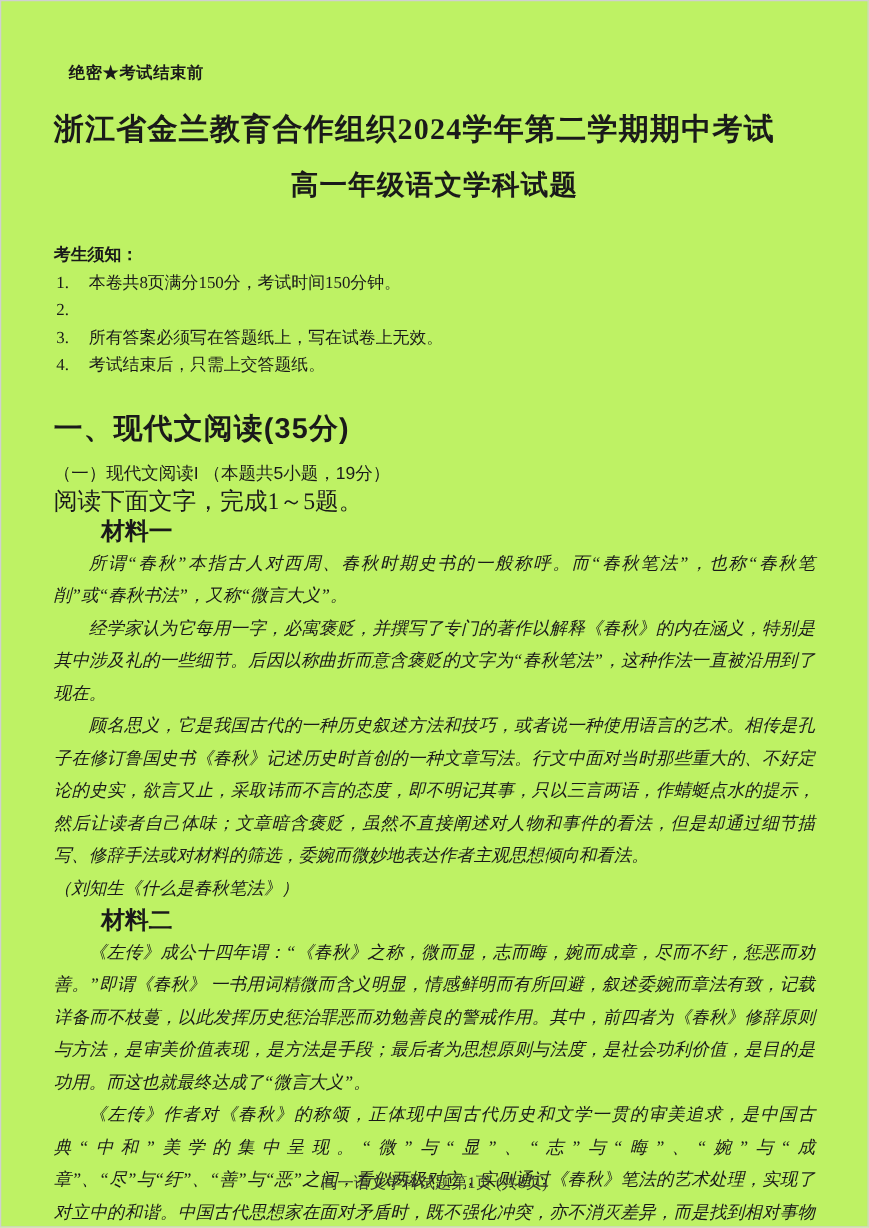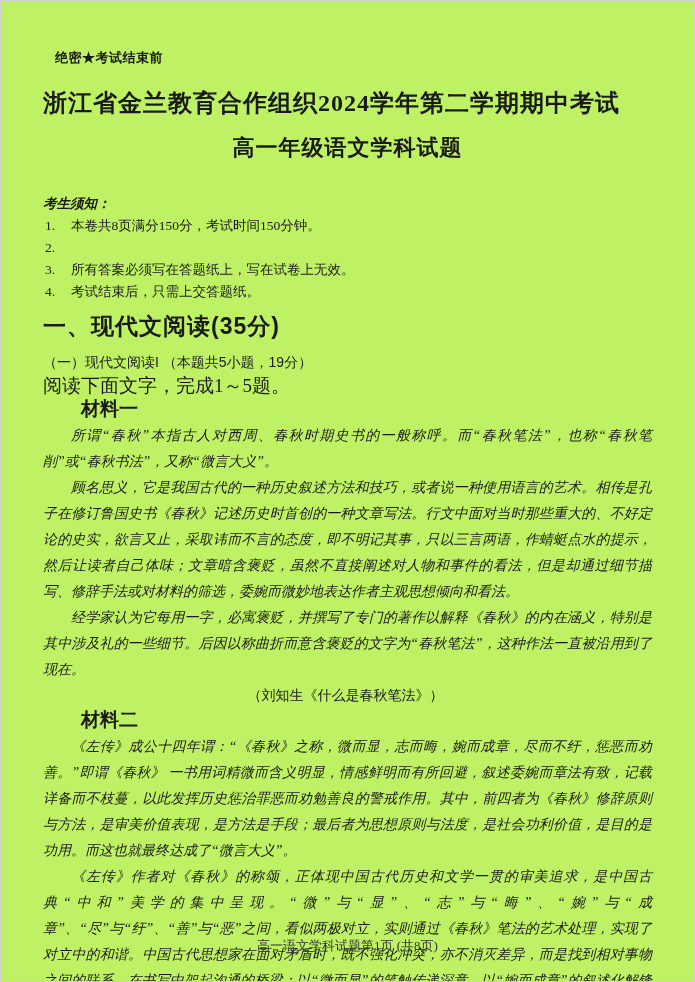--- a/index.html
+++ b/index.html
@@ -48,7 +48,6 @@
   .notice-heading {
     font-weight: bold;
     line-height: 22px;
-    font-style: italic;
   }
   .notice-item {
     display: flex;

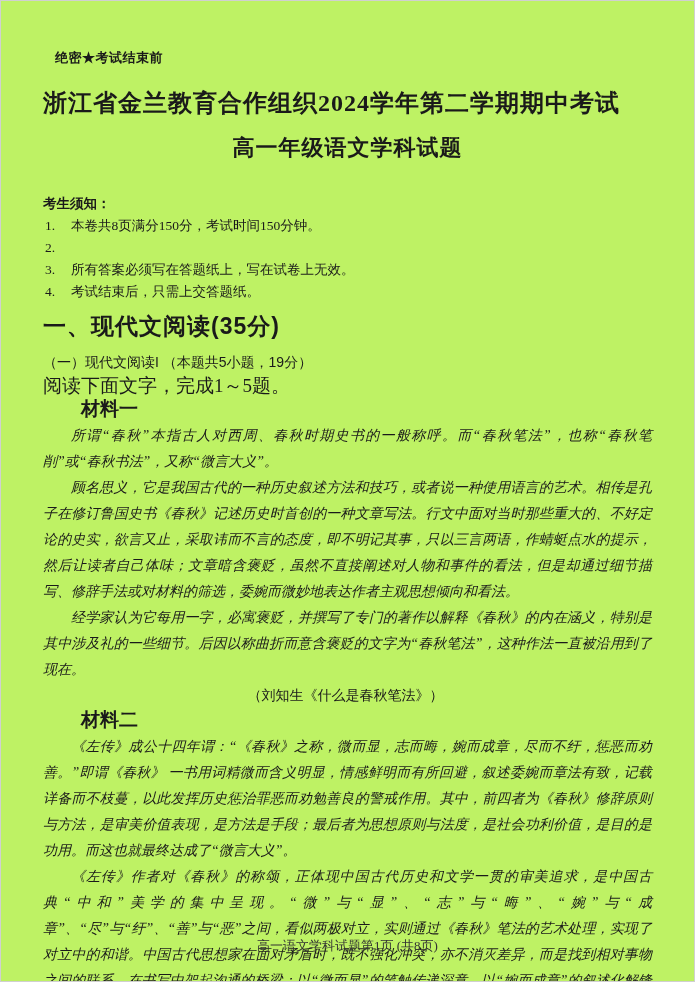--- a/index.html
+++ b/index.html
@@ -59,7 +59,7 @@
     padding-left: 2px;
   }
   .section-heading {
-    margin: 8px 0 8px 0;
+    margin: 24px 0 8px 0;
     font-size: 23px;
     font-weight: bold;
     font-family: "Liberation Sans", "DejaVu Sans", sans-serif;

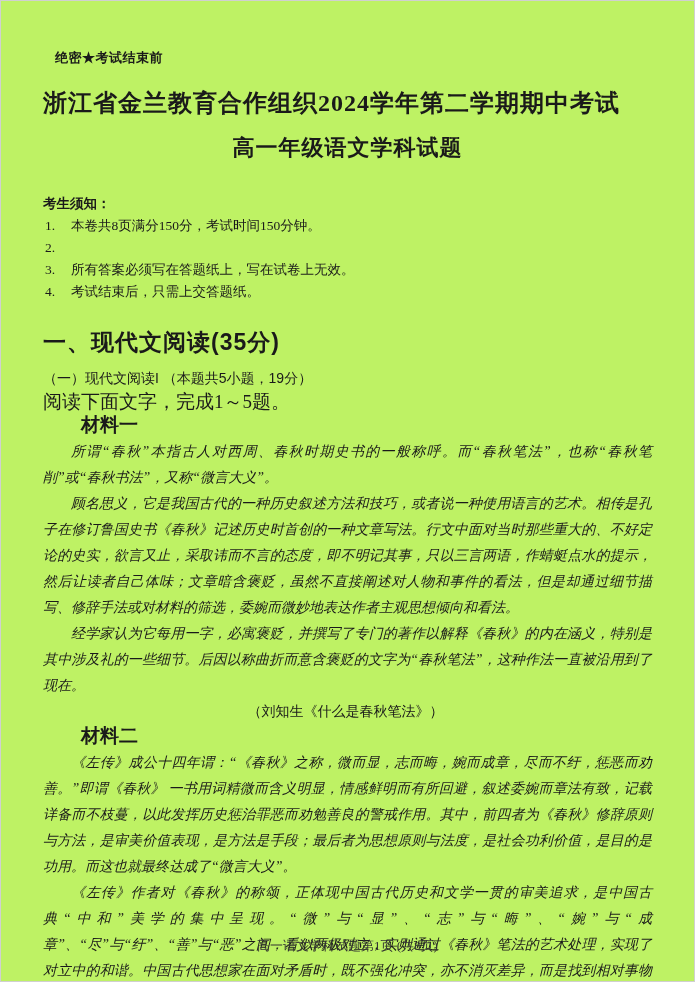--- a/index.html
+++ b/index.html
@@ -141,8 +141,8 @@
 
   <div class="material-label">材料一</div>
   <p class="body-para">所谓“春秋”本指古人对西周、春秋时期史书的一般称呼。而“春秋笔法”，也称“春秋笔削”或“春秋书法”，又称“微言大义”。</p>
+  <p class="body-para">经学家认为它每用一字，必寓褒贬，并撰写了专门的著作以解释《春秋》的内在涵义，特别是其中涉及礼的一些细节。后因以称曲折而意含褒贬的文字为“春秋笔法”，这种作法一直被沿用到了现在。</p>
   <p class="body-para">顾名思义，它是我国古代的一种历史叙述方法和技巧，或者说一种使用语言的艺术。相传是孔子在修订鲁国史书《春秋》记述历史时首创的一种文章写法。行文中面对当时那些重大的、不好定论的史实，欲言又止，采取讳而不言的态度，即不明记其事，只以三言两语，作蜻蜓点水的提示，然后让读者自己体味；文章暗含褒贬，虽然不直接阐述对人物和事件的看法，但是却通过细节描写、修辞手法或对材料的筛选，委婉而微妙地表达作者主观思想倾向和看法。</p>
-  <p class="body-para">经学家认为它每用一字，必寓褒贬，并撰写了专门的著作以解释《春秋》的内在涵义，特别是其中涉及礼的一些细节。后因以称曲折而意含褒贬的文字为“春秋笔法”，这种作法一直被沿用到了现在。</p>
   <div class="attribution">（刘知生《什么是春秋笔法》）</div>
 
   <div class="material-label">材料二</div>

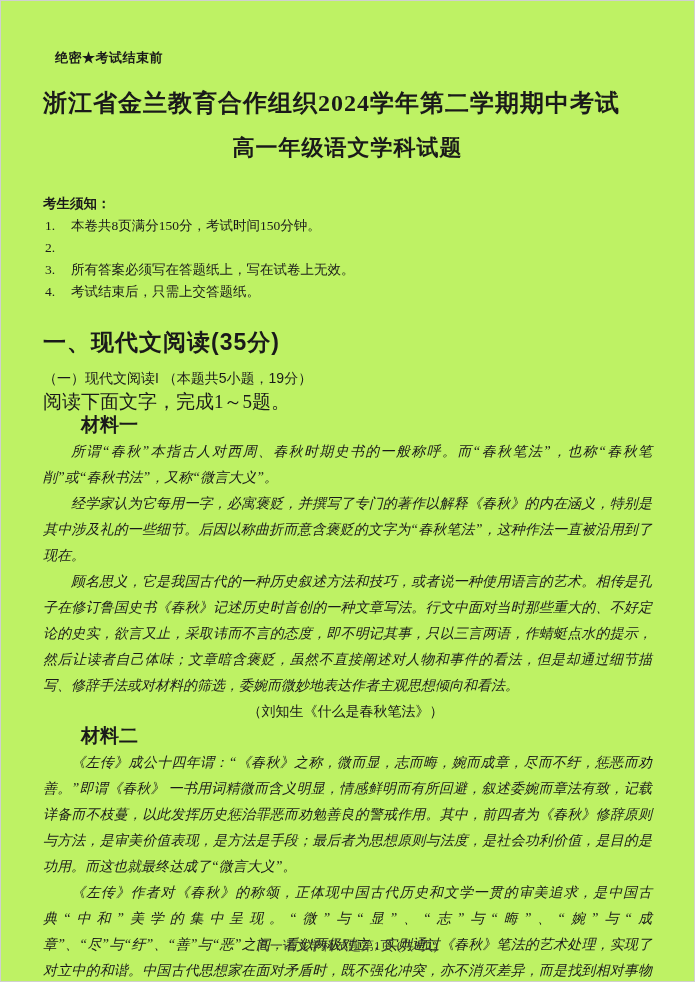--- a/index.html
+++ b/index.html
@@ -93,7 +93,8 @@
   .attribution {
     font-size: 14px;
     line-height: 26px;
-    text-align: center;
+    text-align: left;
+    font-style: italic;
     padding-right: 4px;
   }
   .footer {

